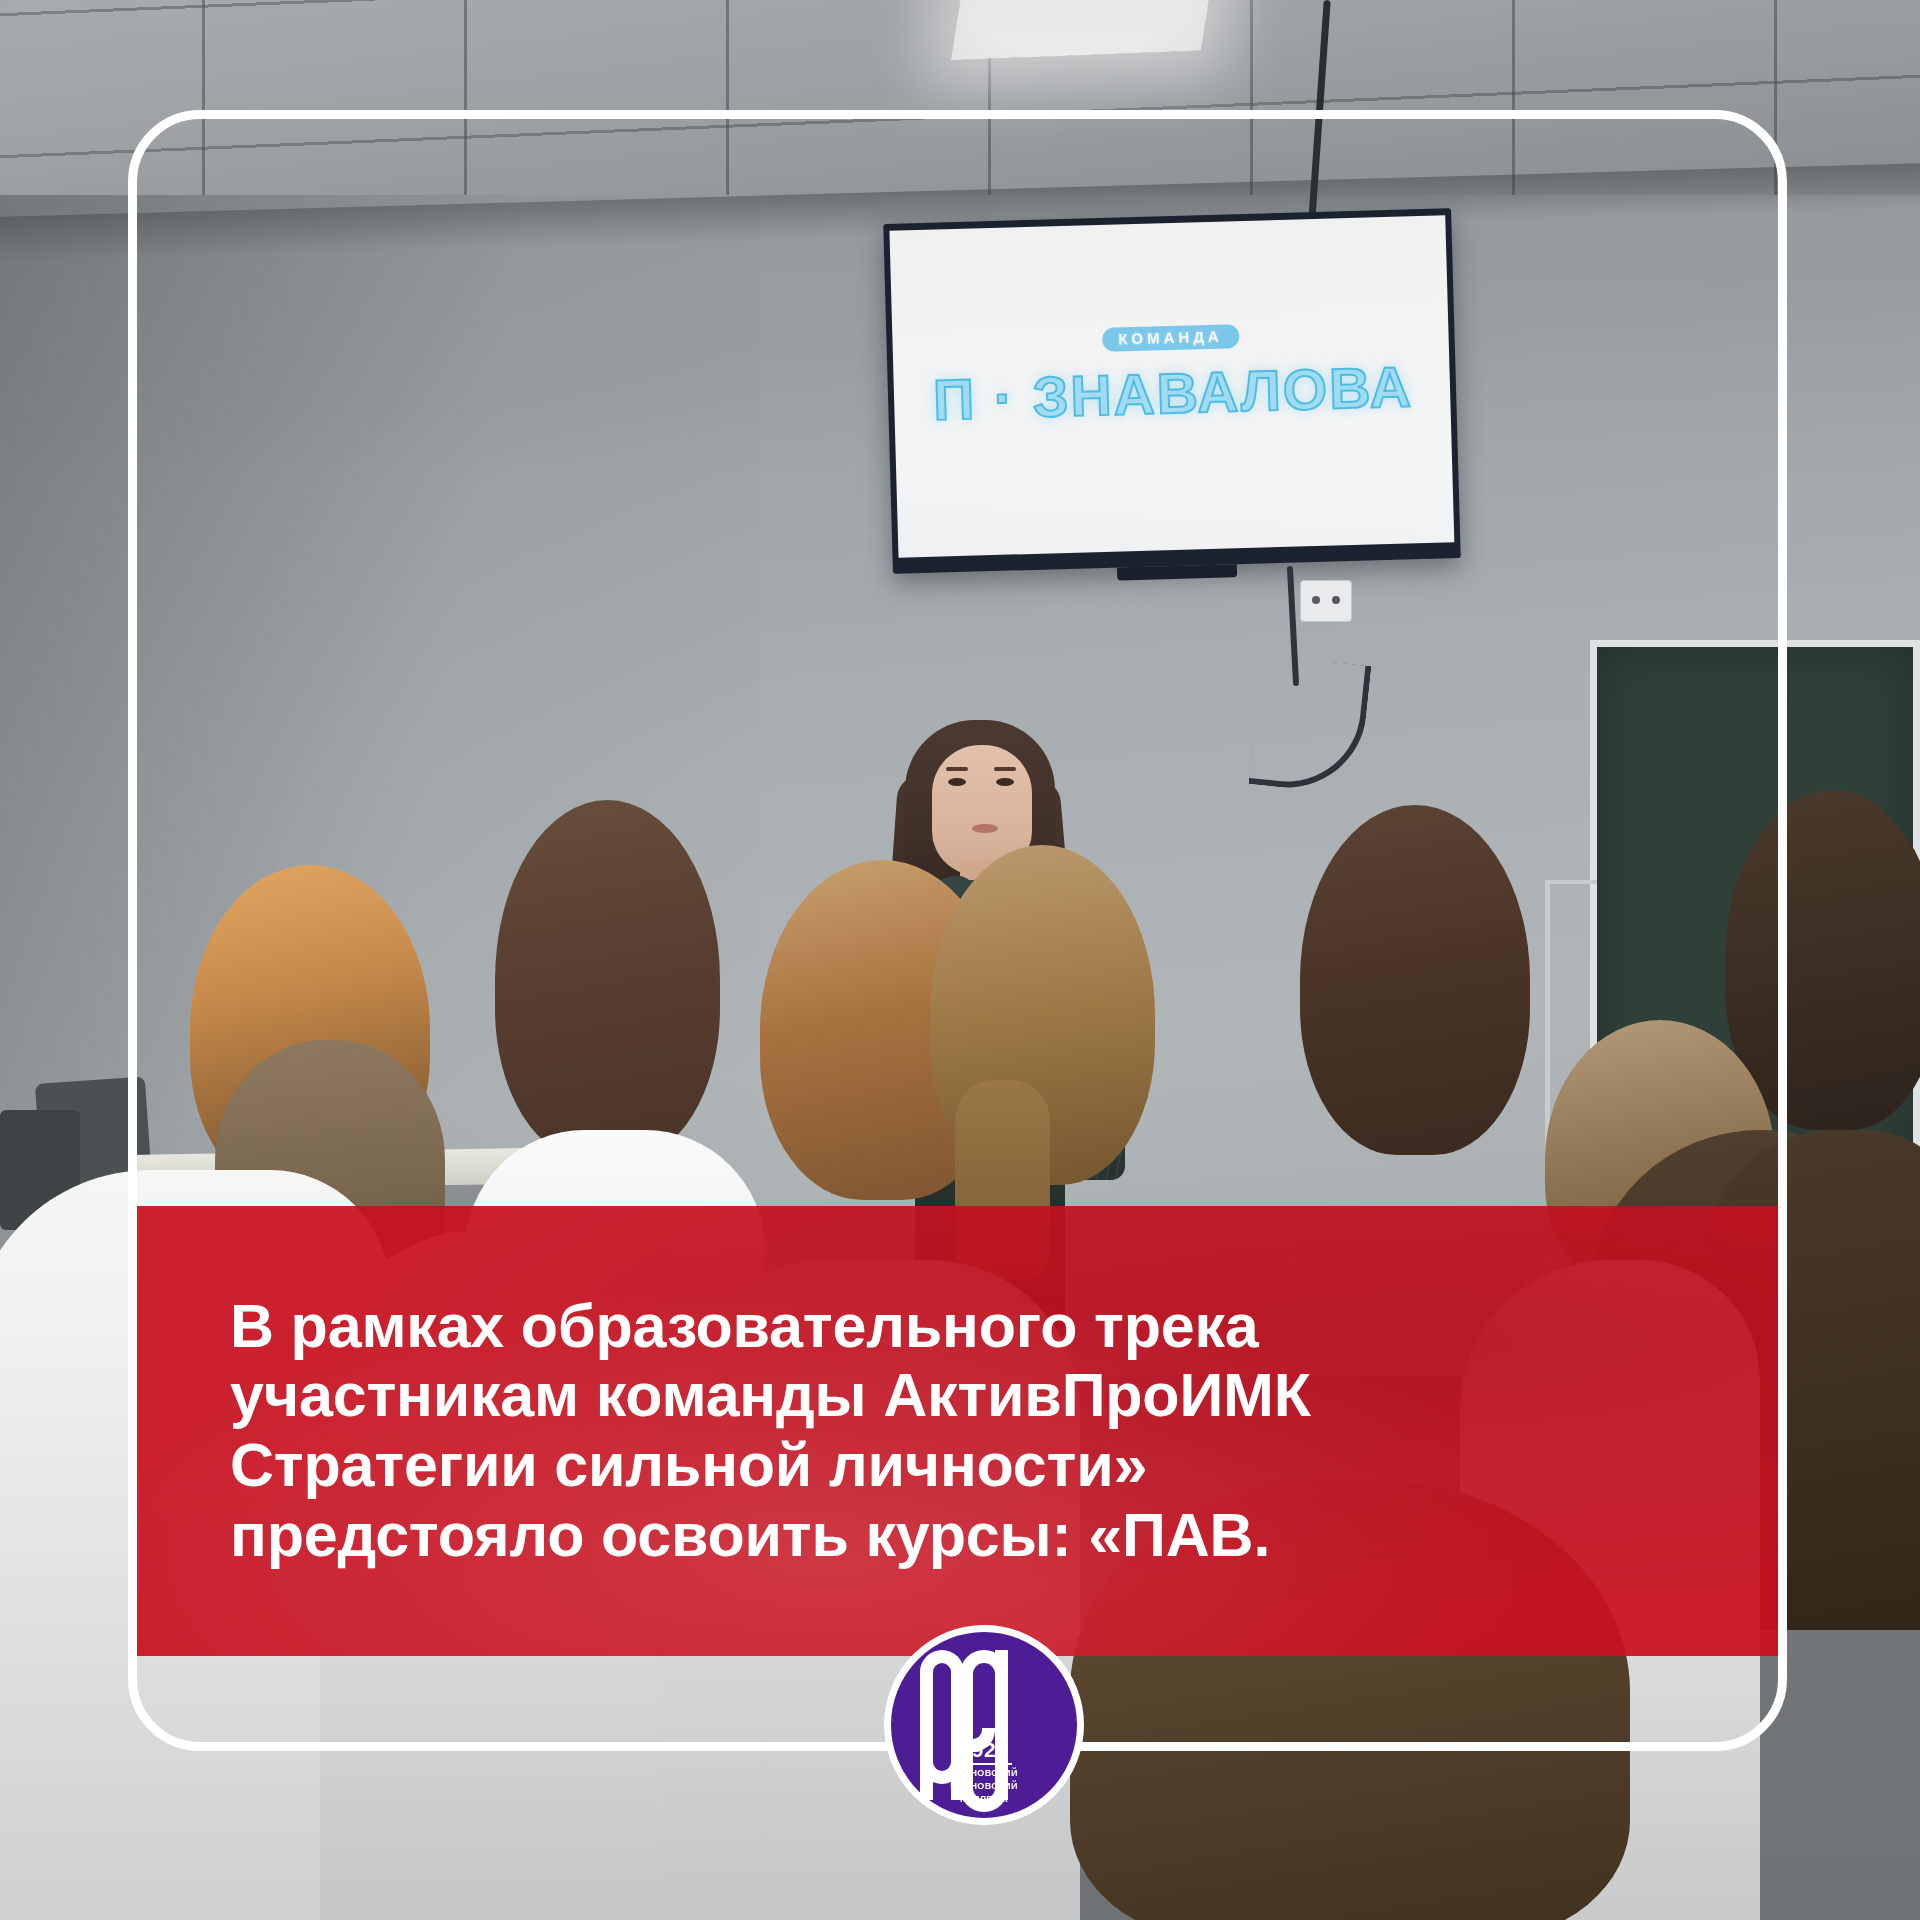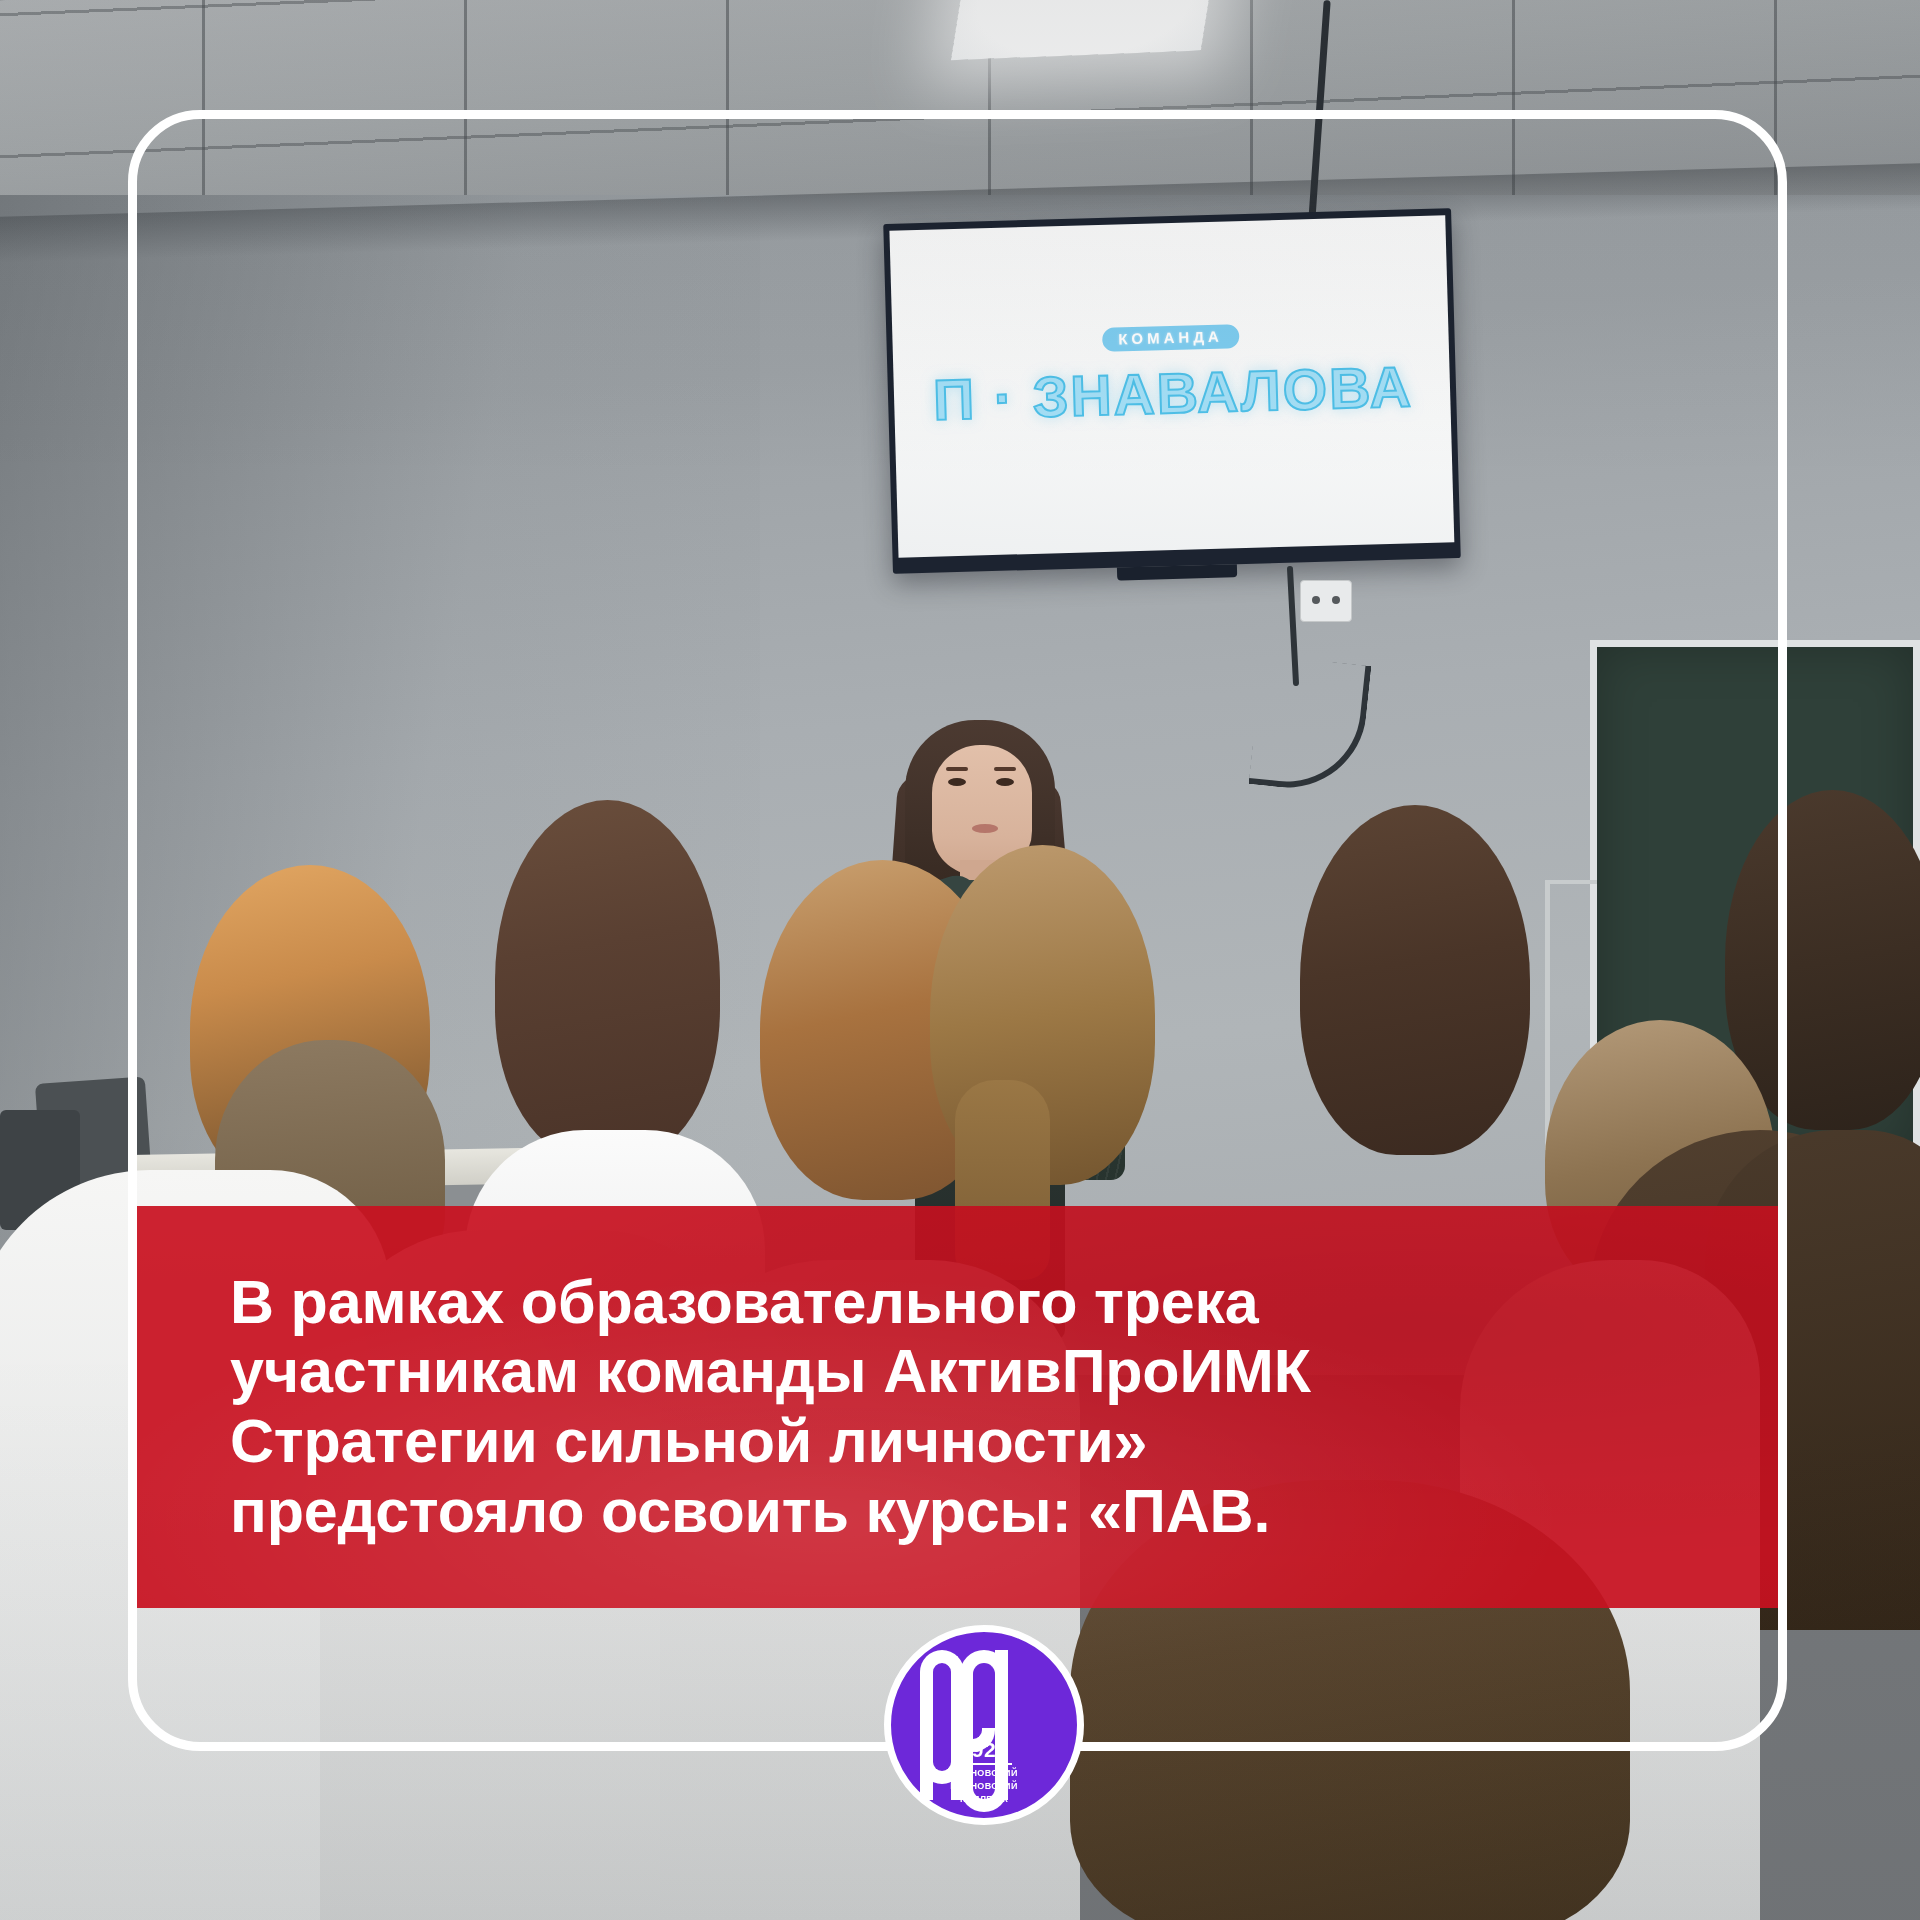--- a/index.html
+++ b/index.html
@@ -287,7 +287,7 @@
 
   
   .banner {
-    position:absolute; left:135px; top:1206px; width:1646px; height:402px;
+    position:absolute; left:135px; top:1206px; width:1646px; height:450px;
     background:rgba(200,17,32,.93);
     display:flex; align-items:center;
   }

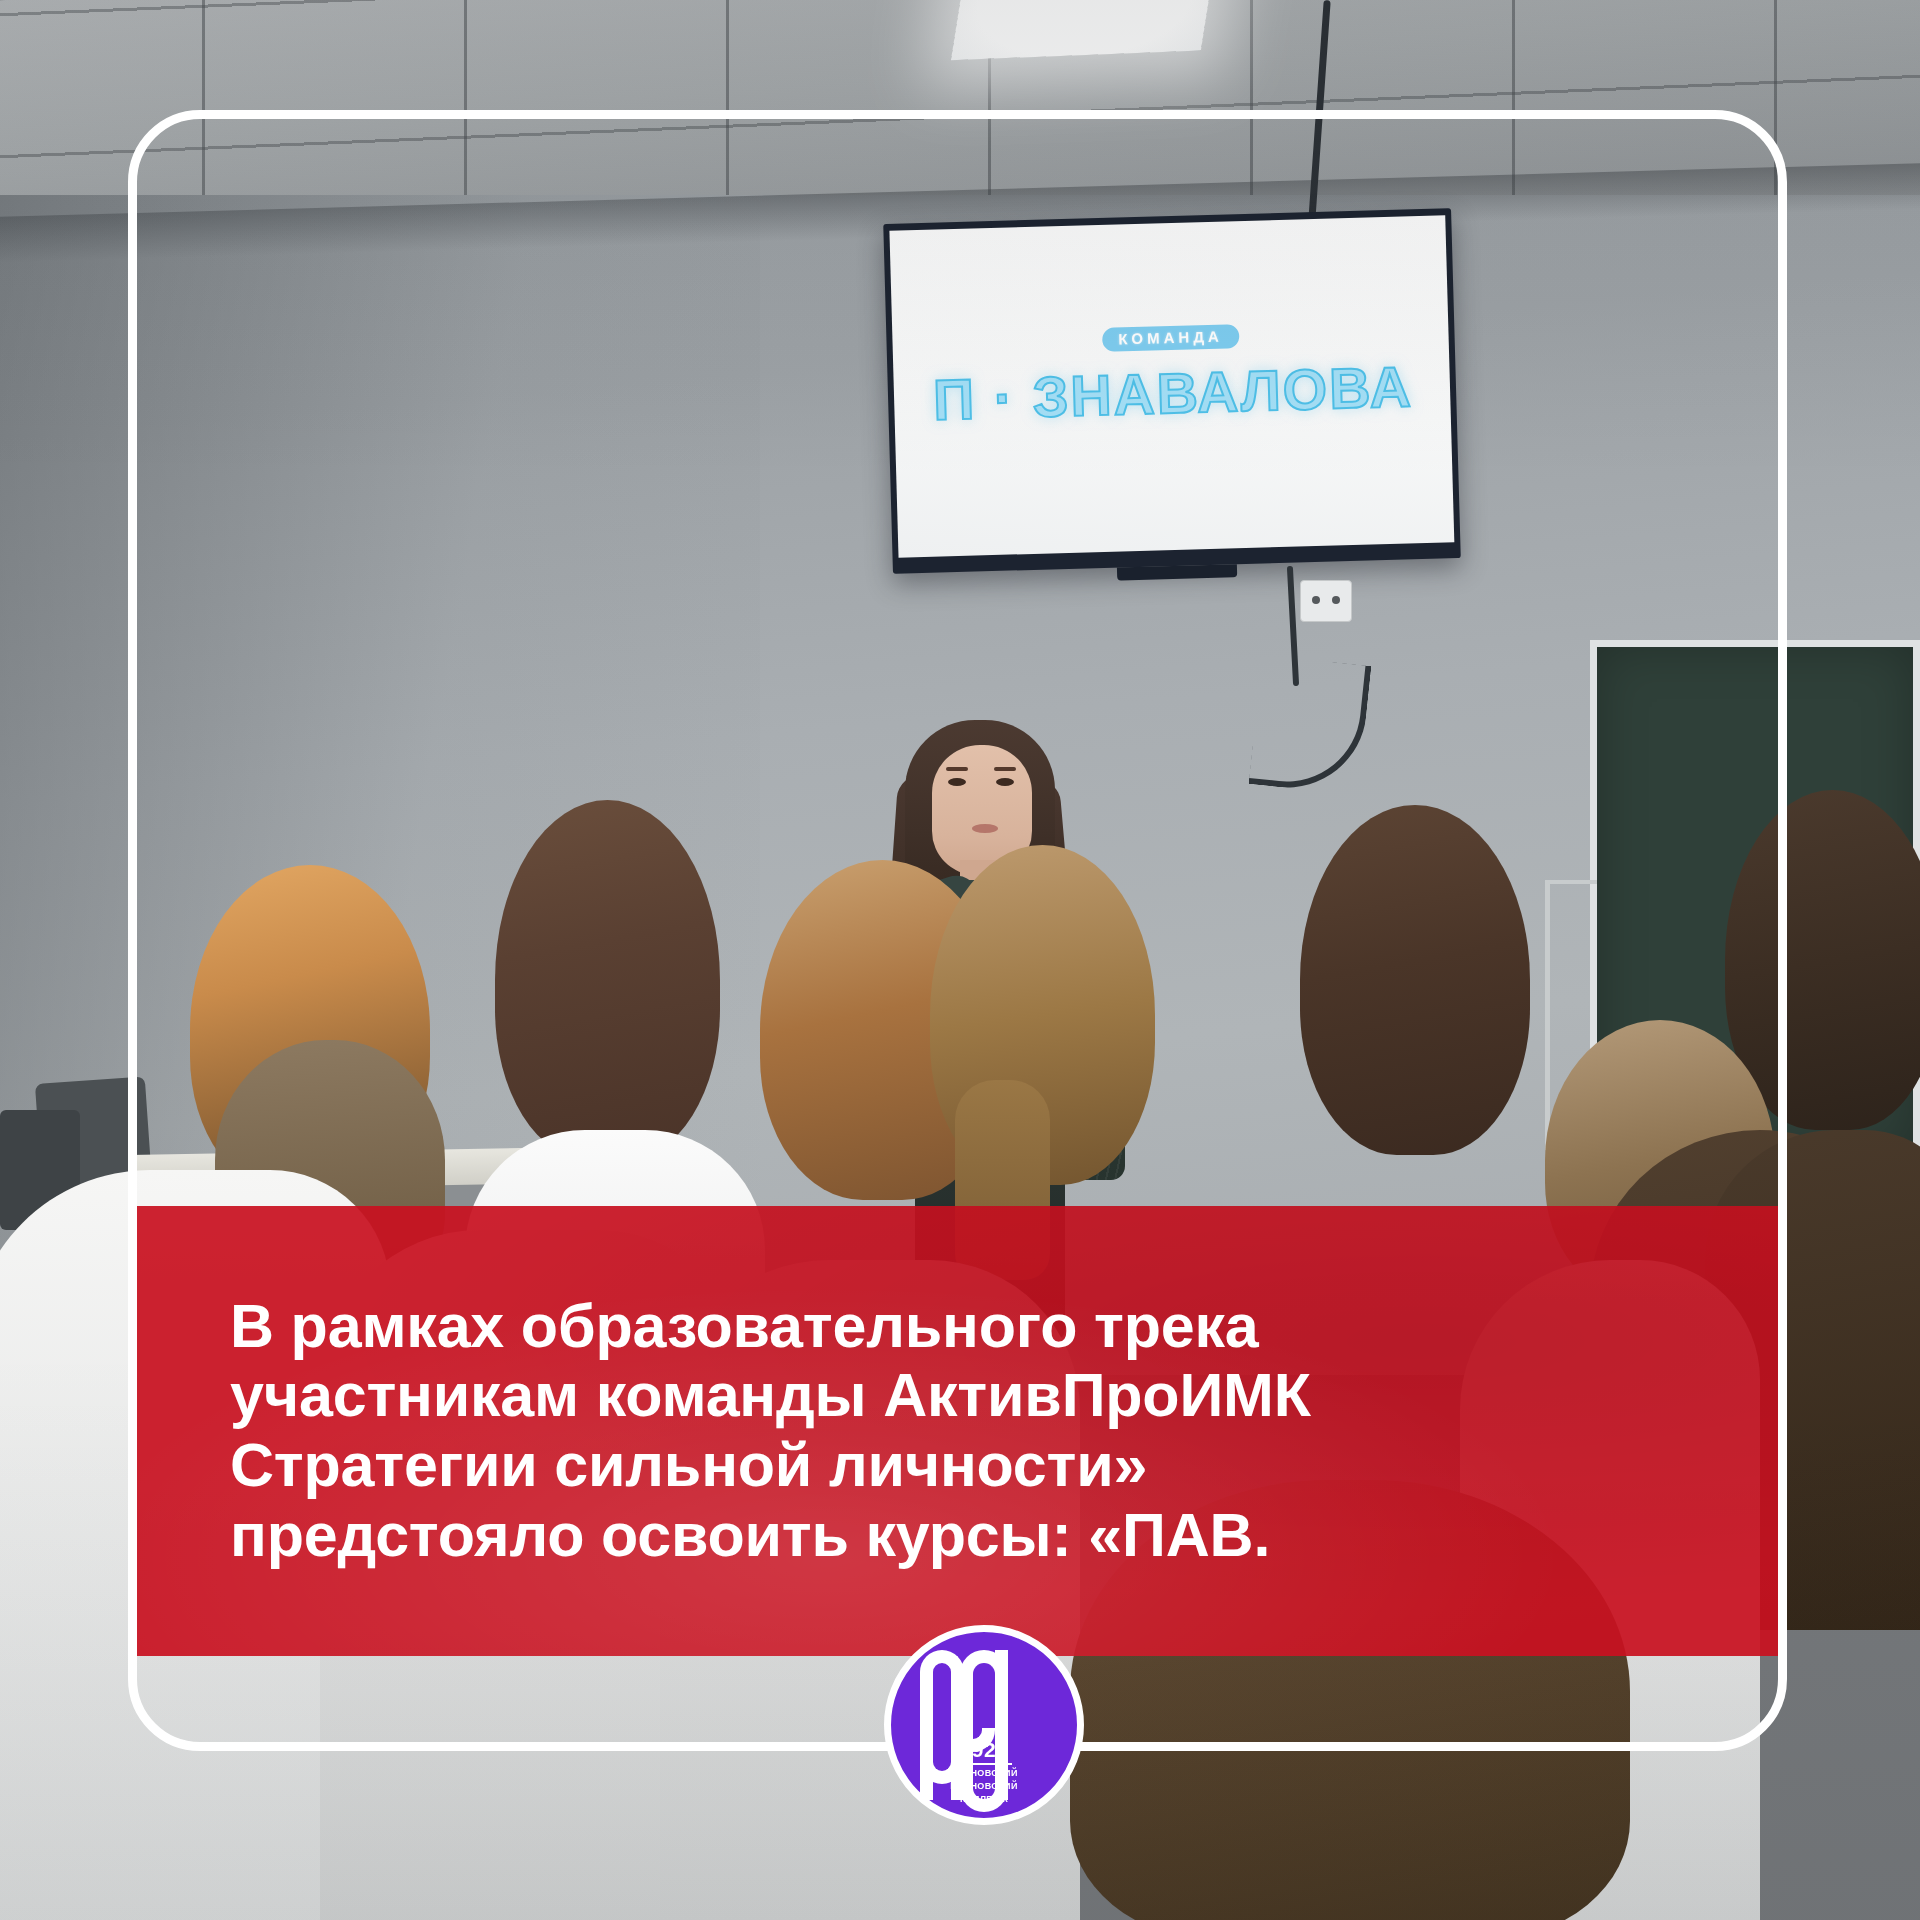--- a/index.html
+++ b/index.html
@@ -314,7 +314,7 @@
   .logo {
     position:absolute; left:884px; top:1625px; width:200px; height:200px;
     border-radius:50%;
-    background:#6d28d9;
+    background:#4c1d95;
     border:7px solid #ffffff;
     display:flex; align-items:center; justify-content:center;
   }

